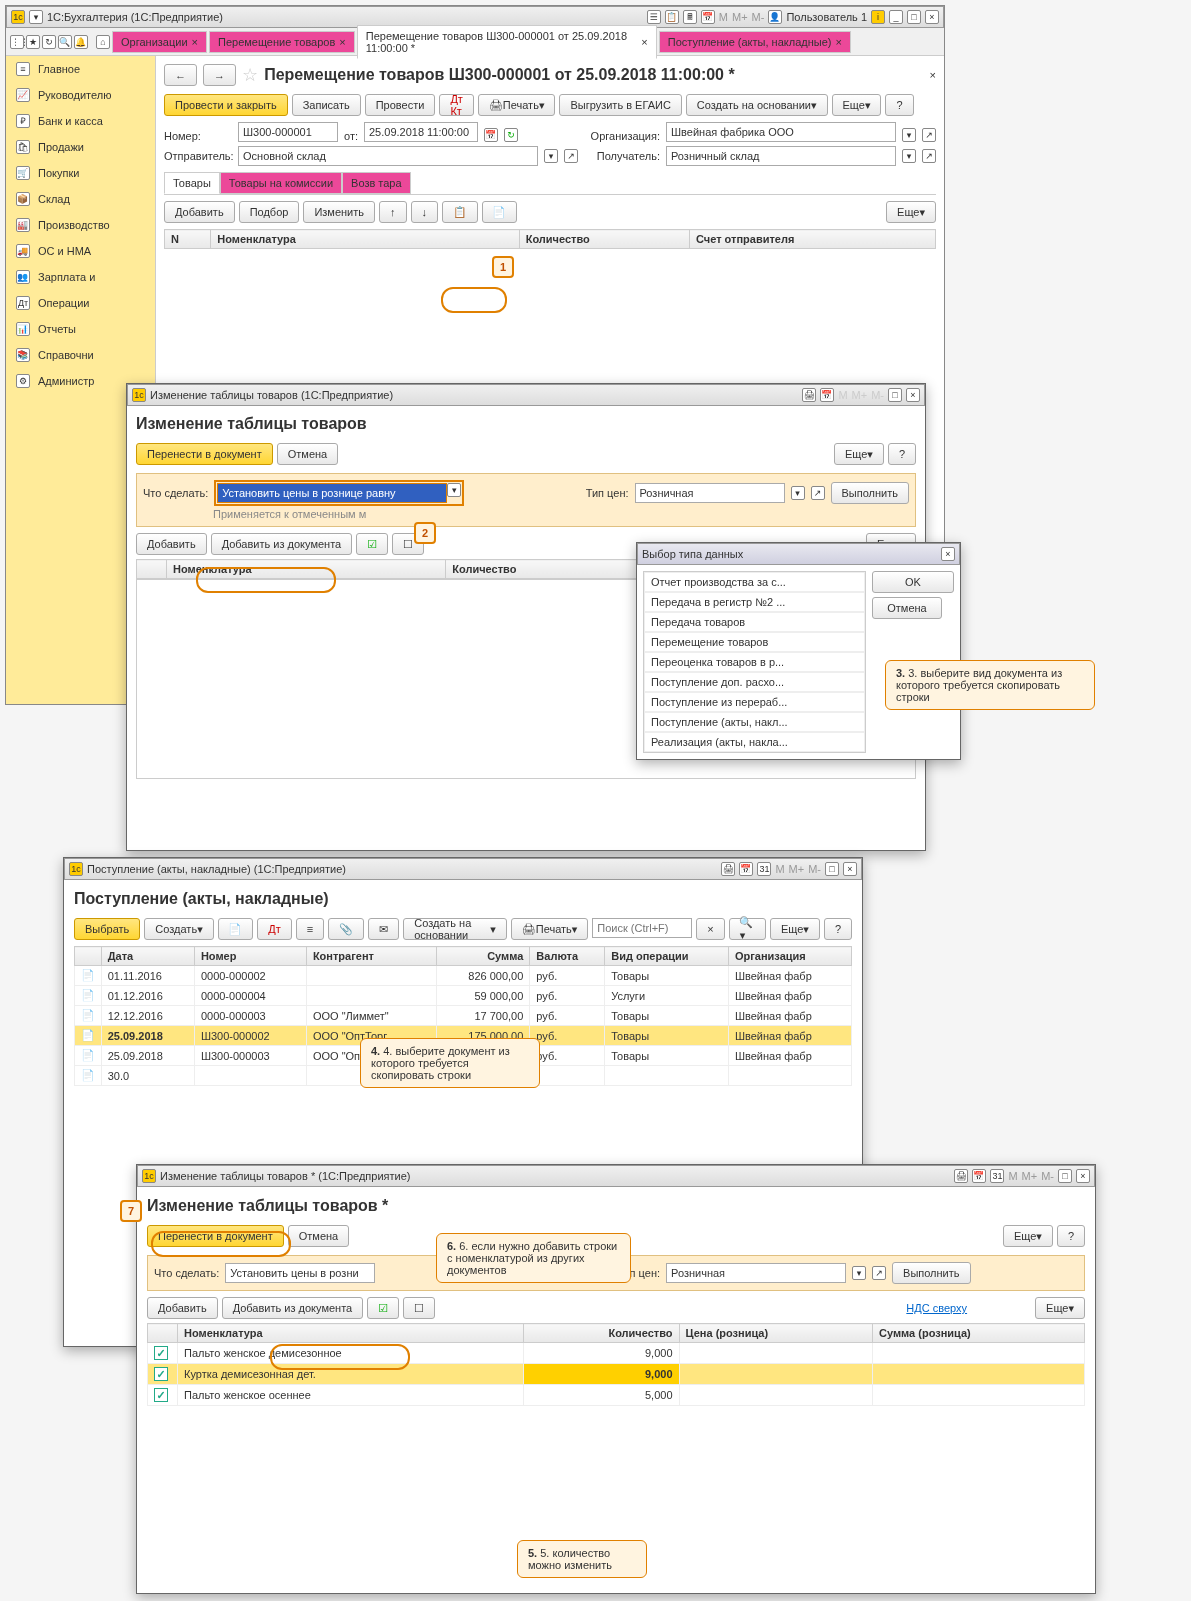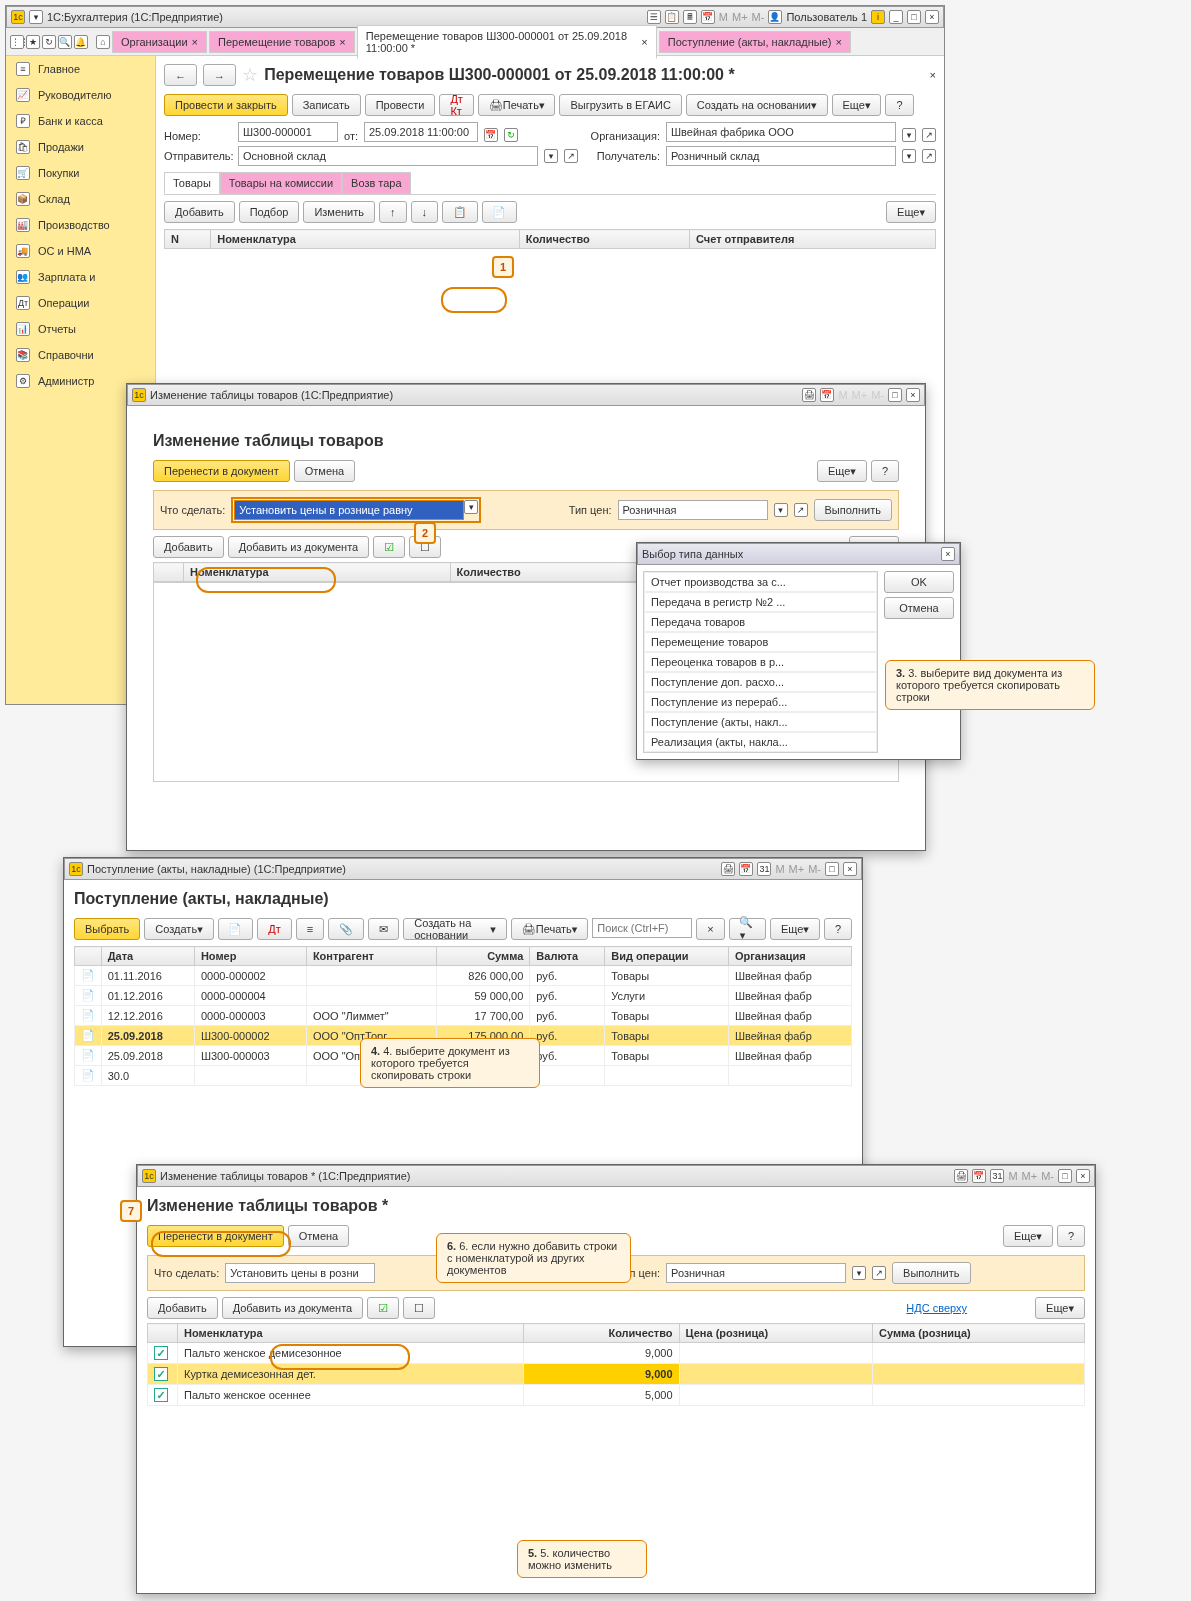--- a/index.html
+++ b/index.html
@@ -9,7 +9,7 @@
 .inp{border:1px solid #aaa;background:#fff;padding:2px 4px;height:20px}
 .titlebar{height:22px;background:linear-gradient(#f0f0f0,#ddd);border:1px solid #999;display:flex;align-items:center;padding:0 4px;gap:4px}
 .ico{display:inline-block;width:14px;height:14px;border:1px solid #888;border-radius:2px;background:#fff;font-size:9px;text-align:center;line-height:12px}
-.tab{display:inline-flex;align-items:center;padding:4px 8px;border:1px solid #ccc;background:#f9a8d4;gap:4px}
+.tab{display:inline-flex;align-items:center;padding:4px 8px;border:1px solid #ccc;background:#ec4899;gap:4px}
 .tab.act{background:#fff;border-bottom-color:#fff}
 .callout{position:absolute;background:#fff4e0;border:1px solid #e08000;border-radius:6px;padding:6px 10px;font-size:11px;color:#c05000;z-index:100}
 .numb{position:absolute;width:22px;height:22px;border:2px solid #e08000;border-radius:4px;background:#fff4e0;color:#c05000;font-weight:bold;text-align:center;line-height:18px;z-index:101}

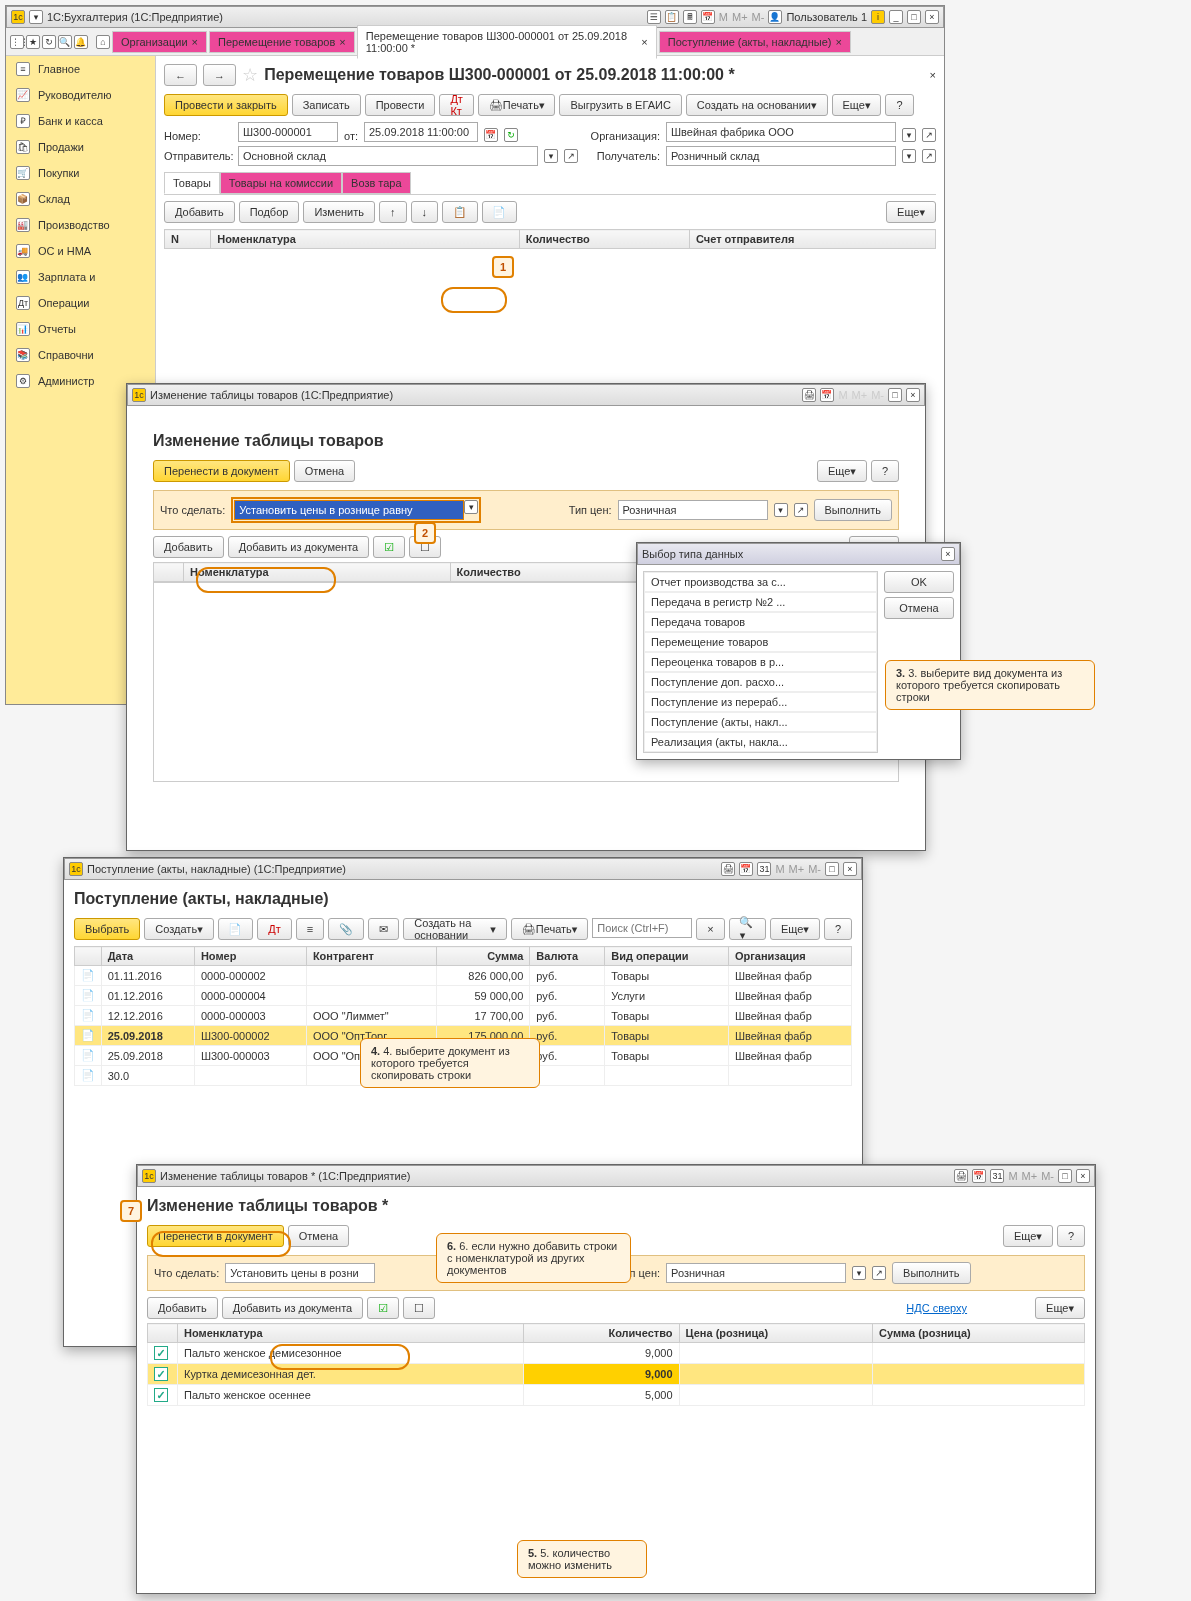--- a/index.html
+++ b/index.html
@@ -214,7 +214,7 @@
     <span class="ico">□</span>
       <span class="ico">×</span>
   </div>
-  <div style="padding:26px">
+  <div style="padding:9px">
     <div style="font-size:16px;font-weight:bold;margin-bottom:10px">Изменение таблицы товаров</div>
     <div style="display:flex;gap:4px;margin-bottom:8px">
       <span class="btn btn-y">Перенести в документ</span>

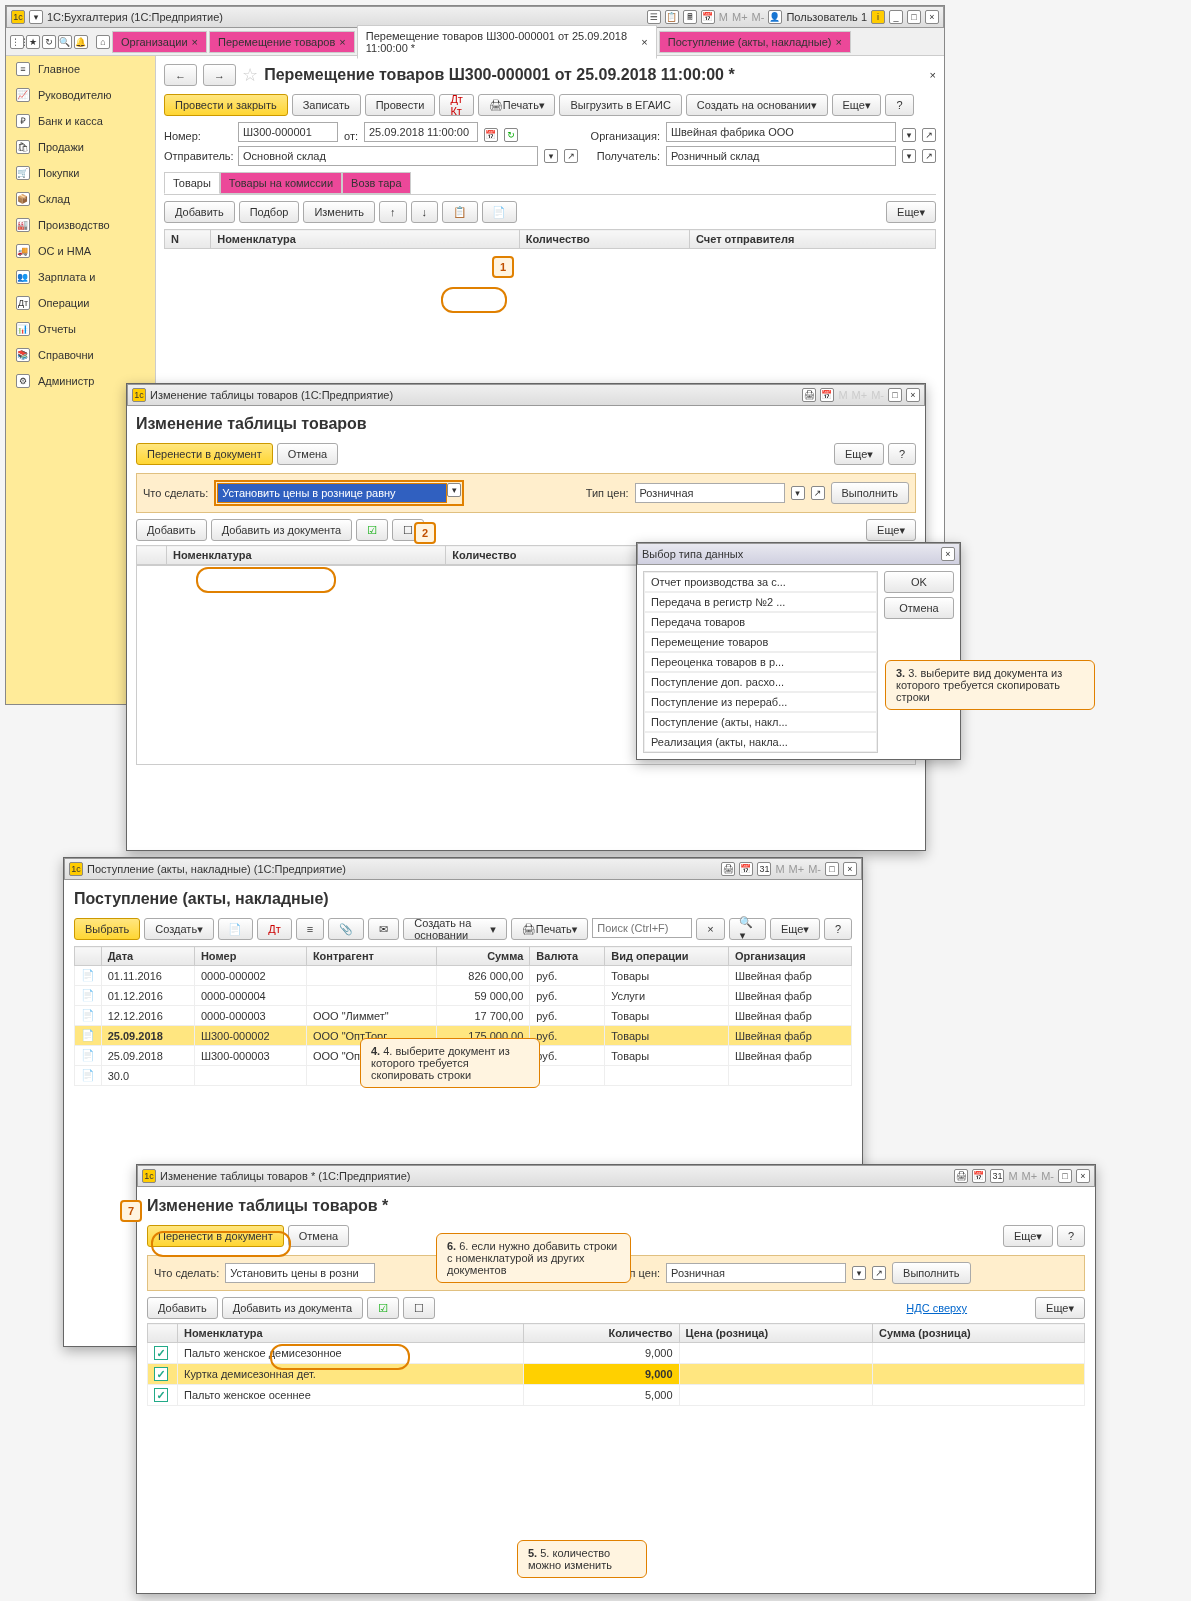--- a/index.html
+++ b/index.html
@@ -237,6 +237,7 @@
           <span class="ico">↗</span>
         <span class="btn">Выполнить</span>
       </div>
+      <div style="color:#888;margin-left:70px;margin-top:2px">Применяется к отмеченным          м</div>
     </div>
     <div style="display:flex;gap:4px;margin-bottom:4px">
       <span class="btn">Добавить</span>

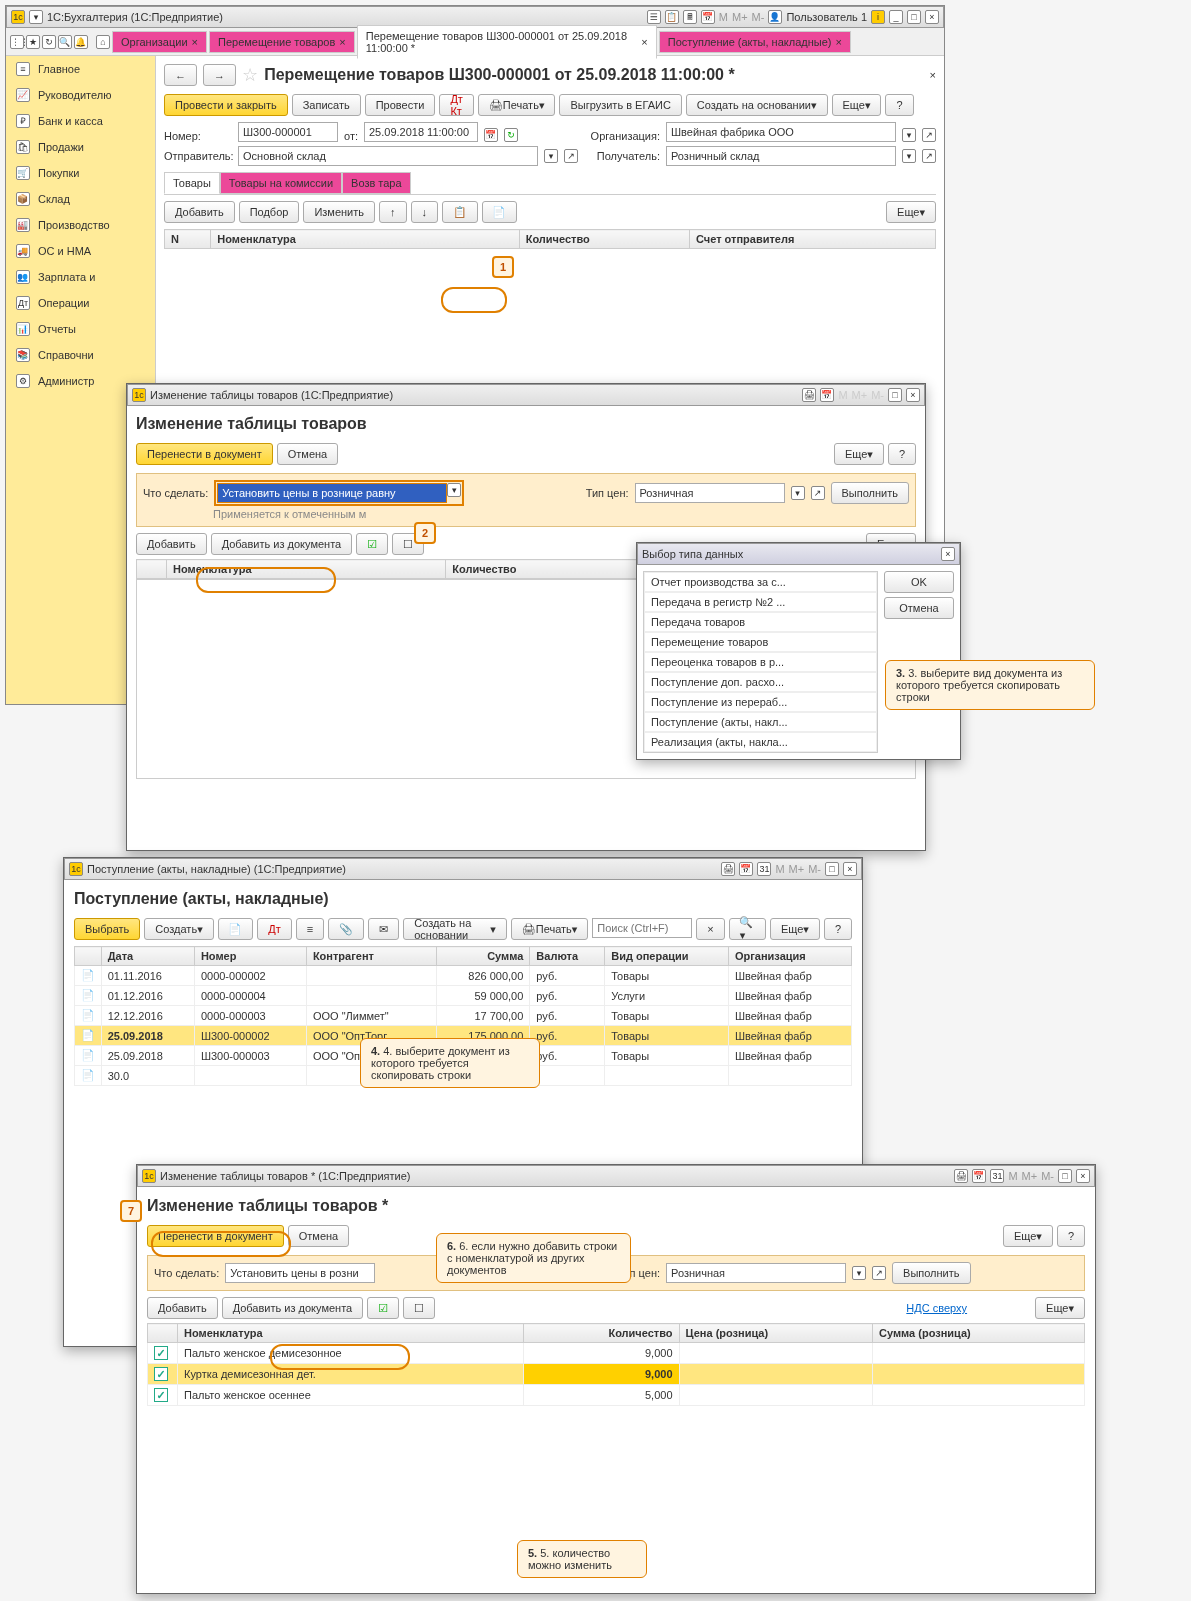--- a/index.html
+++ b/index.html
@@ -283,7 +283,7 @@
       <div class="td">Реализация (акты, накла...</div>
     </div>
     <div style="display:flex;flex-direction:column;gap:4px">
-      <span class="btn" style="width:70px">OK</span>
+      <span class="btn" style="width:82px">OK</span>
       <span class="btn" style="width:70px">Отмена</span>
     </div>
   </div>

